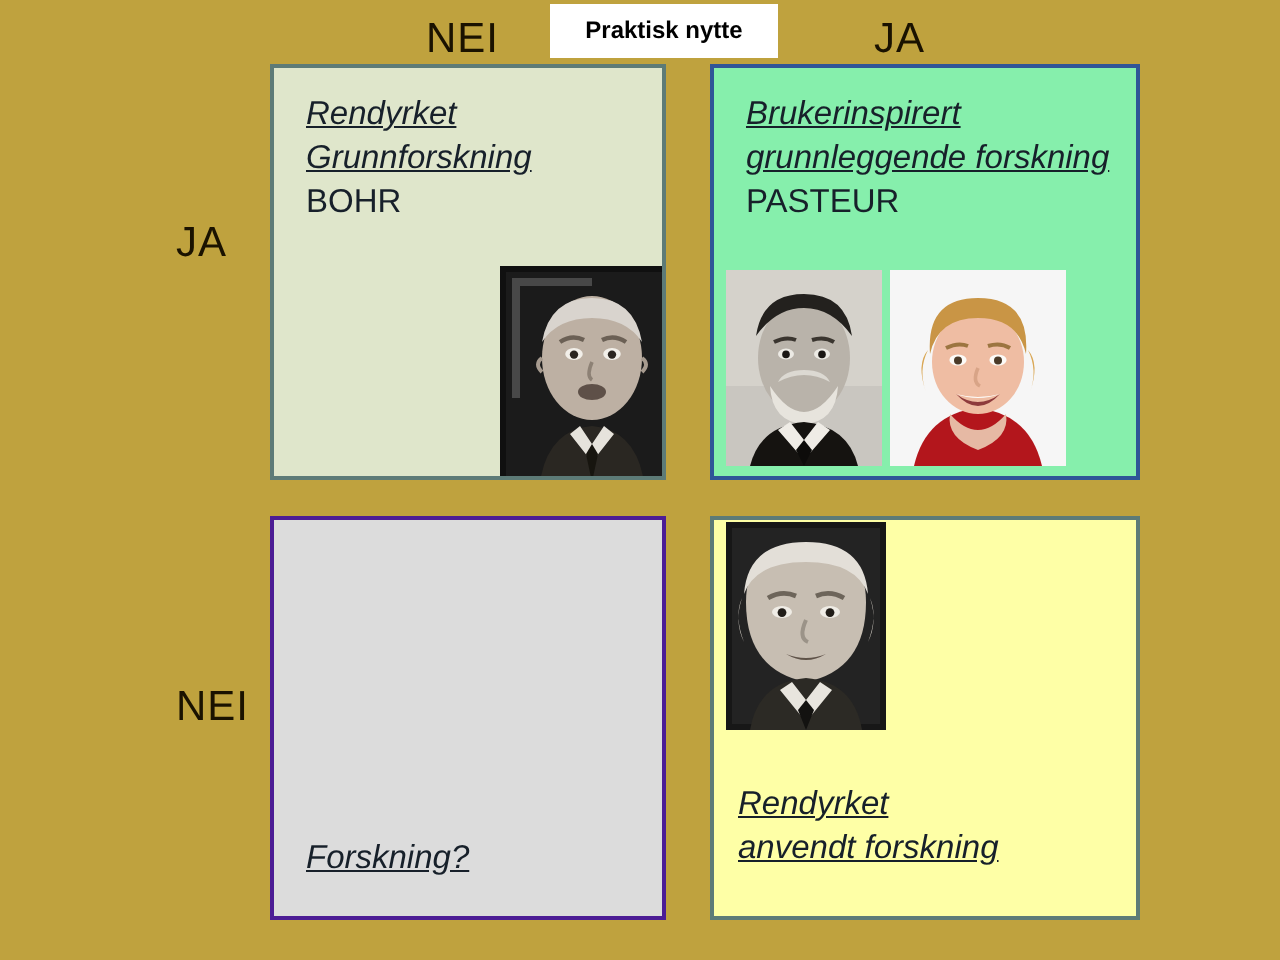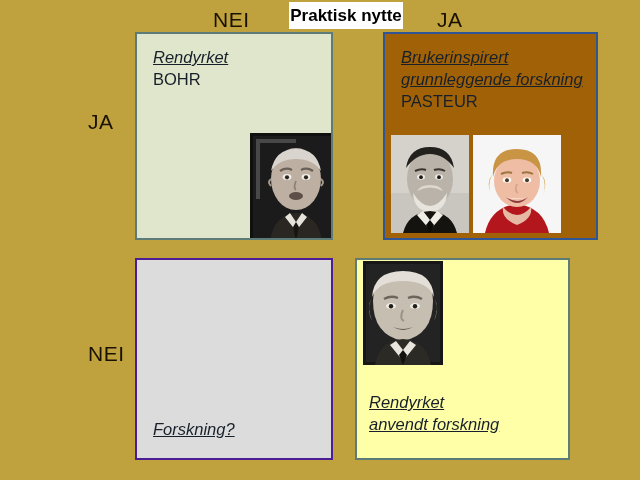--- a/index.html
+++ b/index.html
@@ -48,13 +48,13 @@
     z-index: 40;
   }
   #label-praktisk-nytte {
-    left: 289px;
+    left: 275px;
     top: 2px;
     width: 114px;
     height: 27px;
     line-height: 27px;
     text-align: center;
-    font-size: 17px;
+    font-size: 12px;
   }
   #label-strev {
     left: 72px;

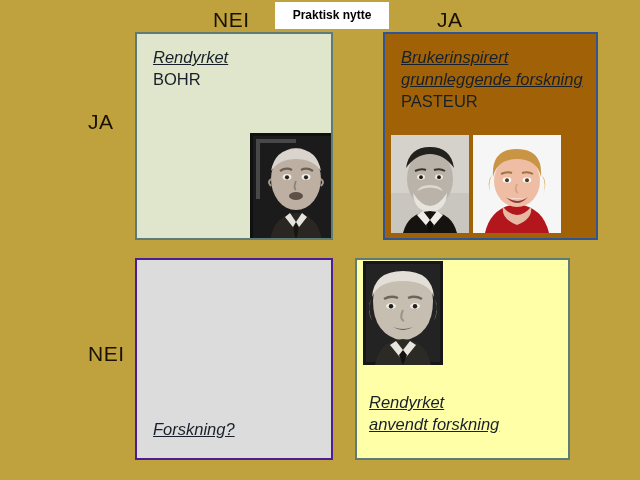--- a/index.html
+++ b/index.html
@@ -92,9 +92,8 @@
   }
   #quad-pasteur {
     left: 355px; top: 32px; width: 215px; height: 208px;
-    background: #a16207;
+    background: #86efac;
     border: 2px solid #2f5597;
-    margin-left: 28px;
   }
   #quad-forskning {
     left: 135px; top: 258px; width: 198px; height: 202px;

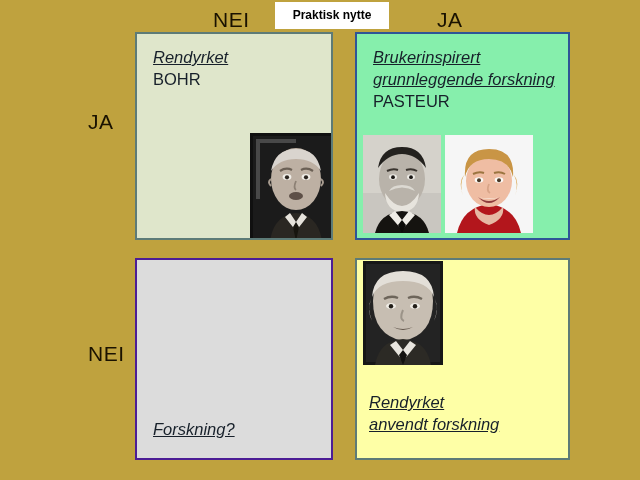--- a/index.html
+++ b/index.html
@@ -152,6 +152,7 @@
   <div class="quad" id="quad-bohr">
     <div class="quad-text">
       <span class="it">Rendyrket</span>
+      <span class="it">Grunnforskning</span>
       <span class="rm">BOHR</span>
     </div>
 

